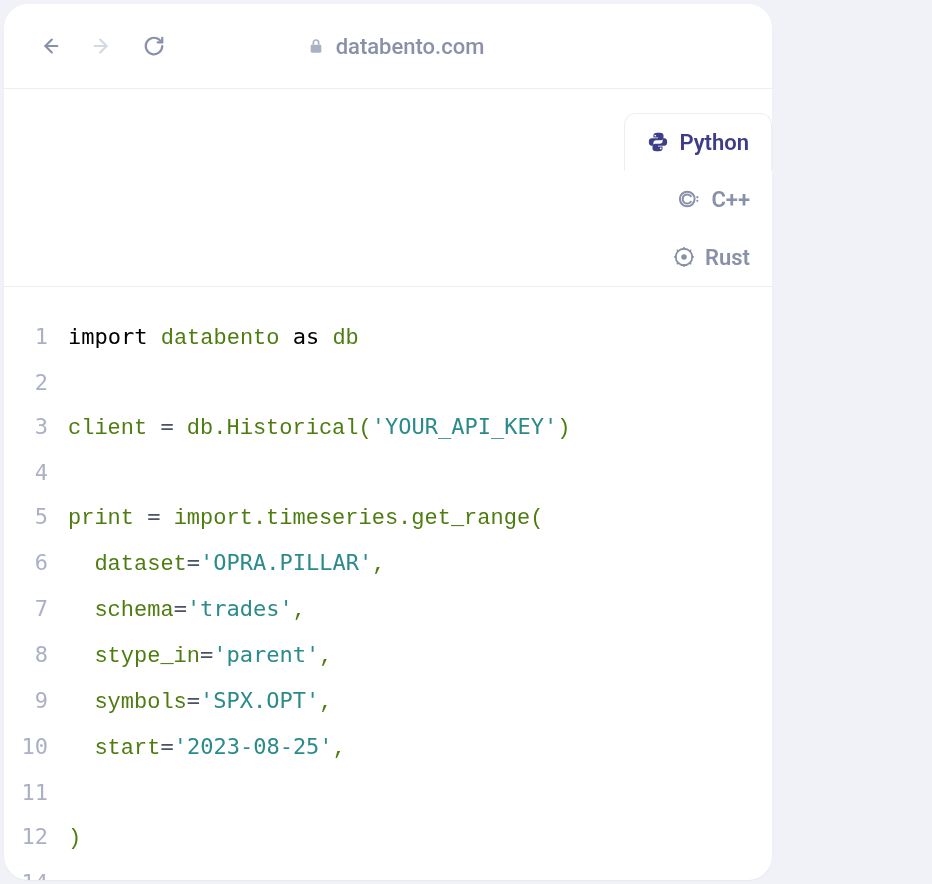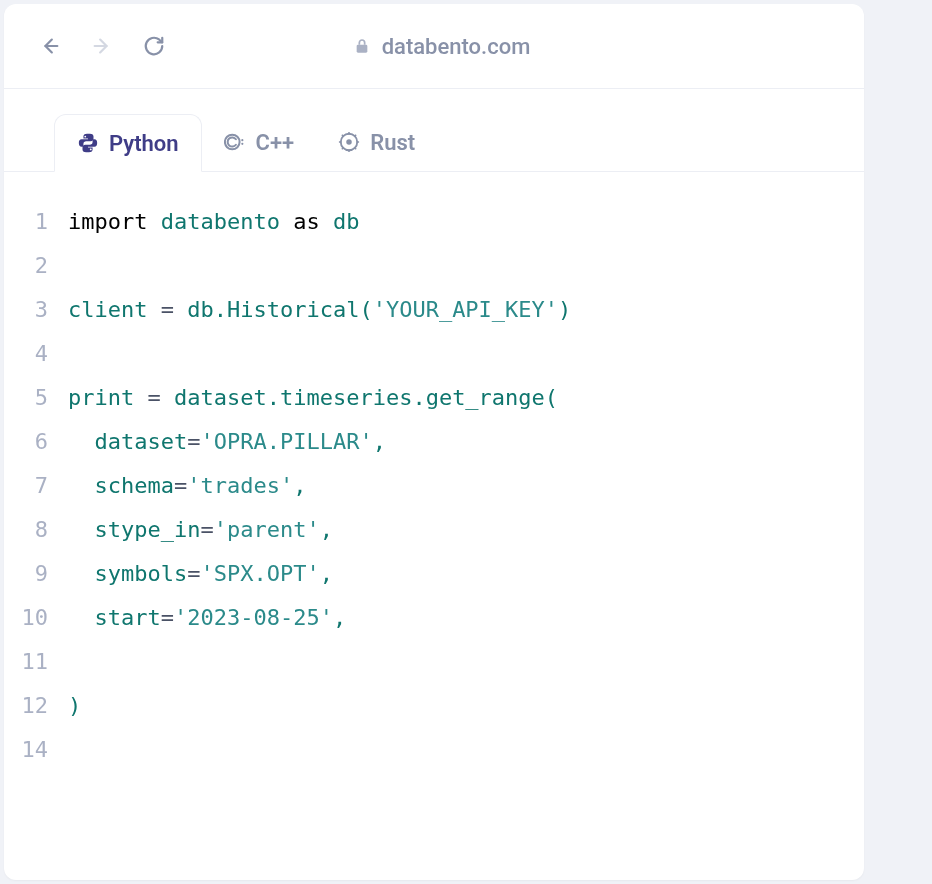--- a/index.html
+++ b/index.html
@@ -10,9 +10,9 @@
 }
 .window {
   background: #fff;
-  border-radius: 12px;
+  border-radius: 24px;
   overflow: hidden;
-  width: 860px;
+  width: 768px;
   height: 876px;
   box-shadow: 0 1px 2px rgba(0,0,0,0.04);
 }

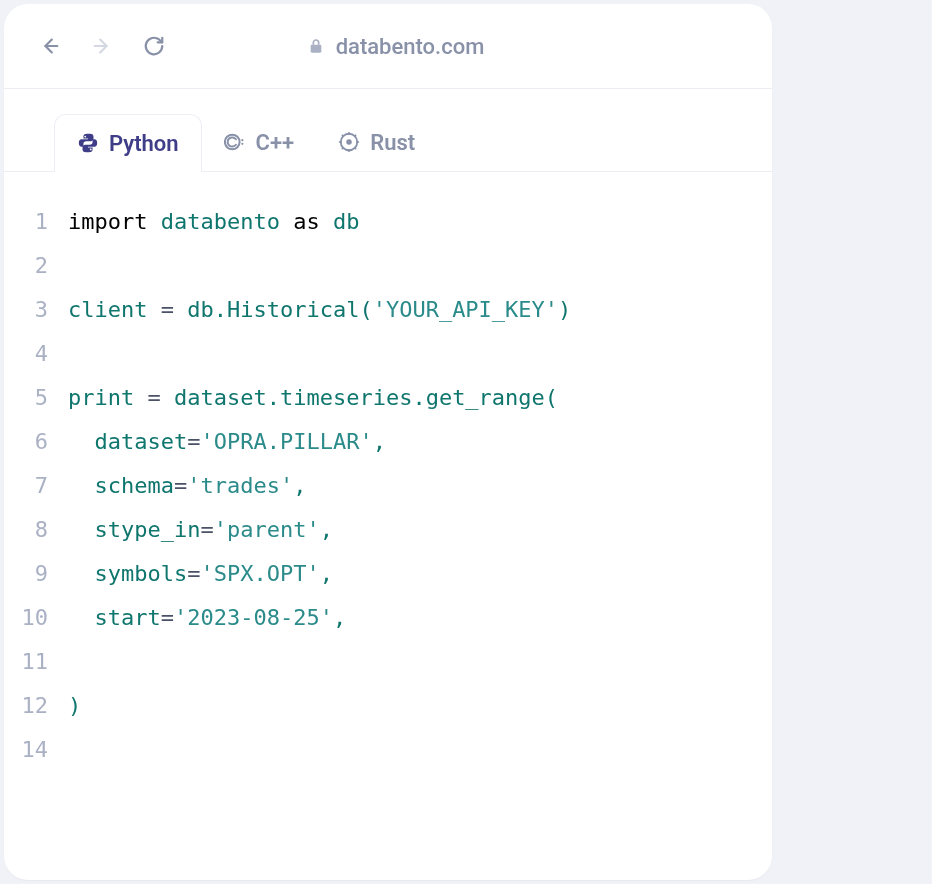--- a/index.html
+++ b/index.html
@@ -55,9 +55,10 @@
 .tabs {
   display: flex;
   align-items: flex-end;
-  padding: 24px 0 0 50px;
+  padding: 24px 0 0 30px;
   gap: 0;
   border-bottom: 1px solid #eceef4;
+  flex-direction: column;
 }
 .tab {
   display: flex;

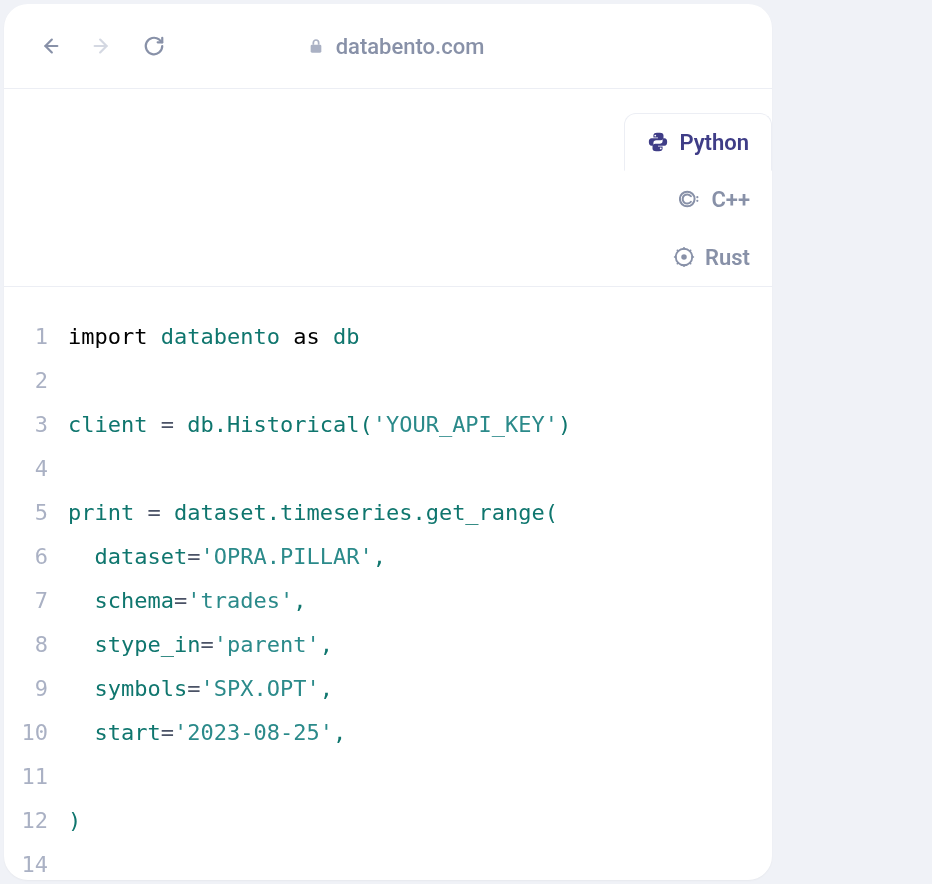--- a/index.html
+++ b/index.html
@@ -107,7 +107,7 @@
 .tok-kw { color: #000000; }
 .tok-str { color: #2b8a8a; }
 .tok-op { color: #4a5266; }
-.tok-id { color: #0f766e; }
+.tok-id { color: #4d7c0f; font-family: Liberation Mono, monospace; }
 </style>
 </head>
 <body>

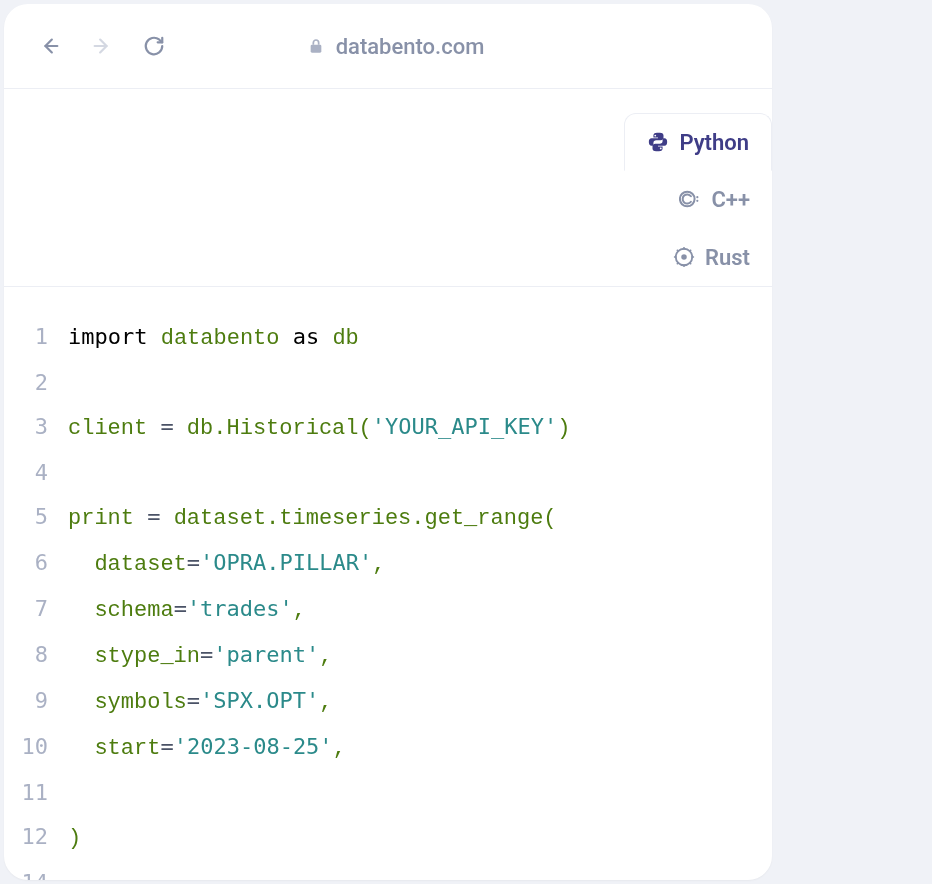--- a/index.html
+++ b/index.html
@@ -210,7 +210,7 @@
       </div>
       <div class="code-line">
         <span class="line-number">5</span>
-        <span class="code-content"><span class="tok-id">print </span><span class="tok-op">=</span><span class="tok-id"> dataset.timeseries.get_range(</span></span>
+        <span class="code-content"><span class="tok-id">print </span><span class="tok-op">=</span><span class="tok-id"> import.timeseries.get_range(</span></span>
       </div>
       <div class="code-line">
         <span class="line-number">6</span>

